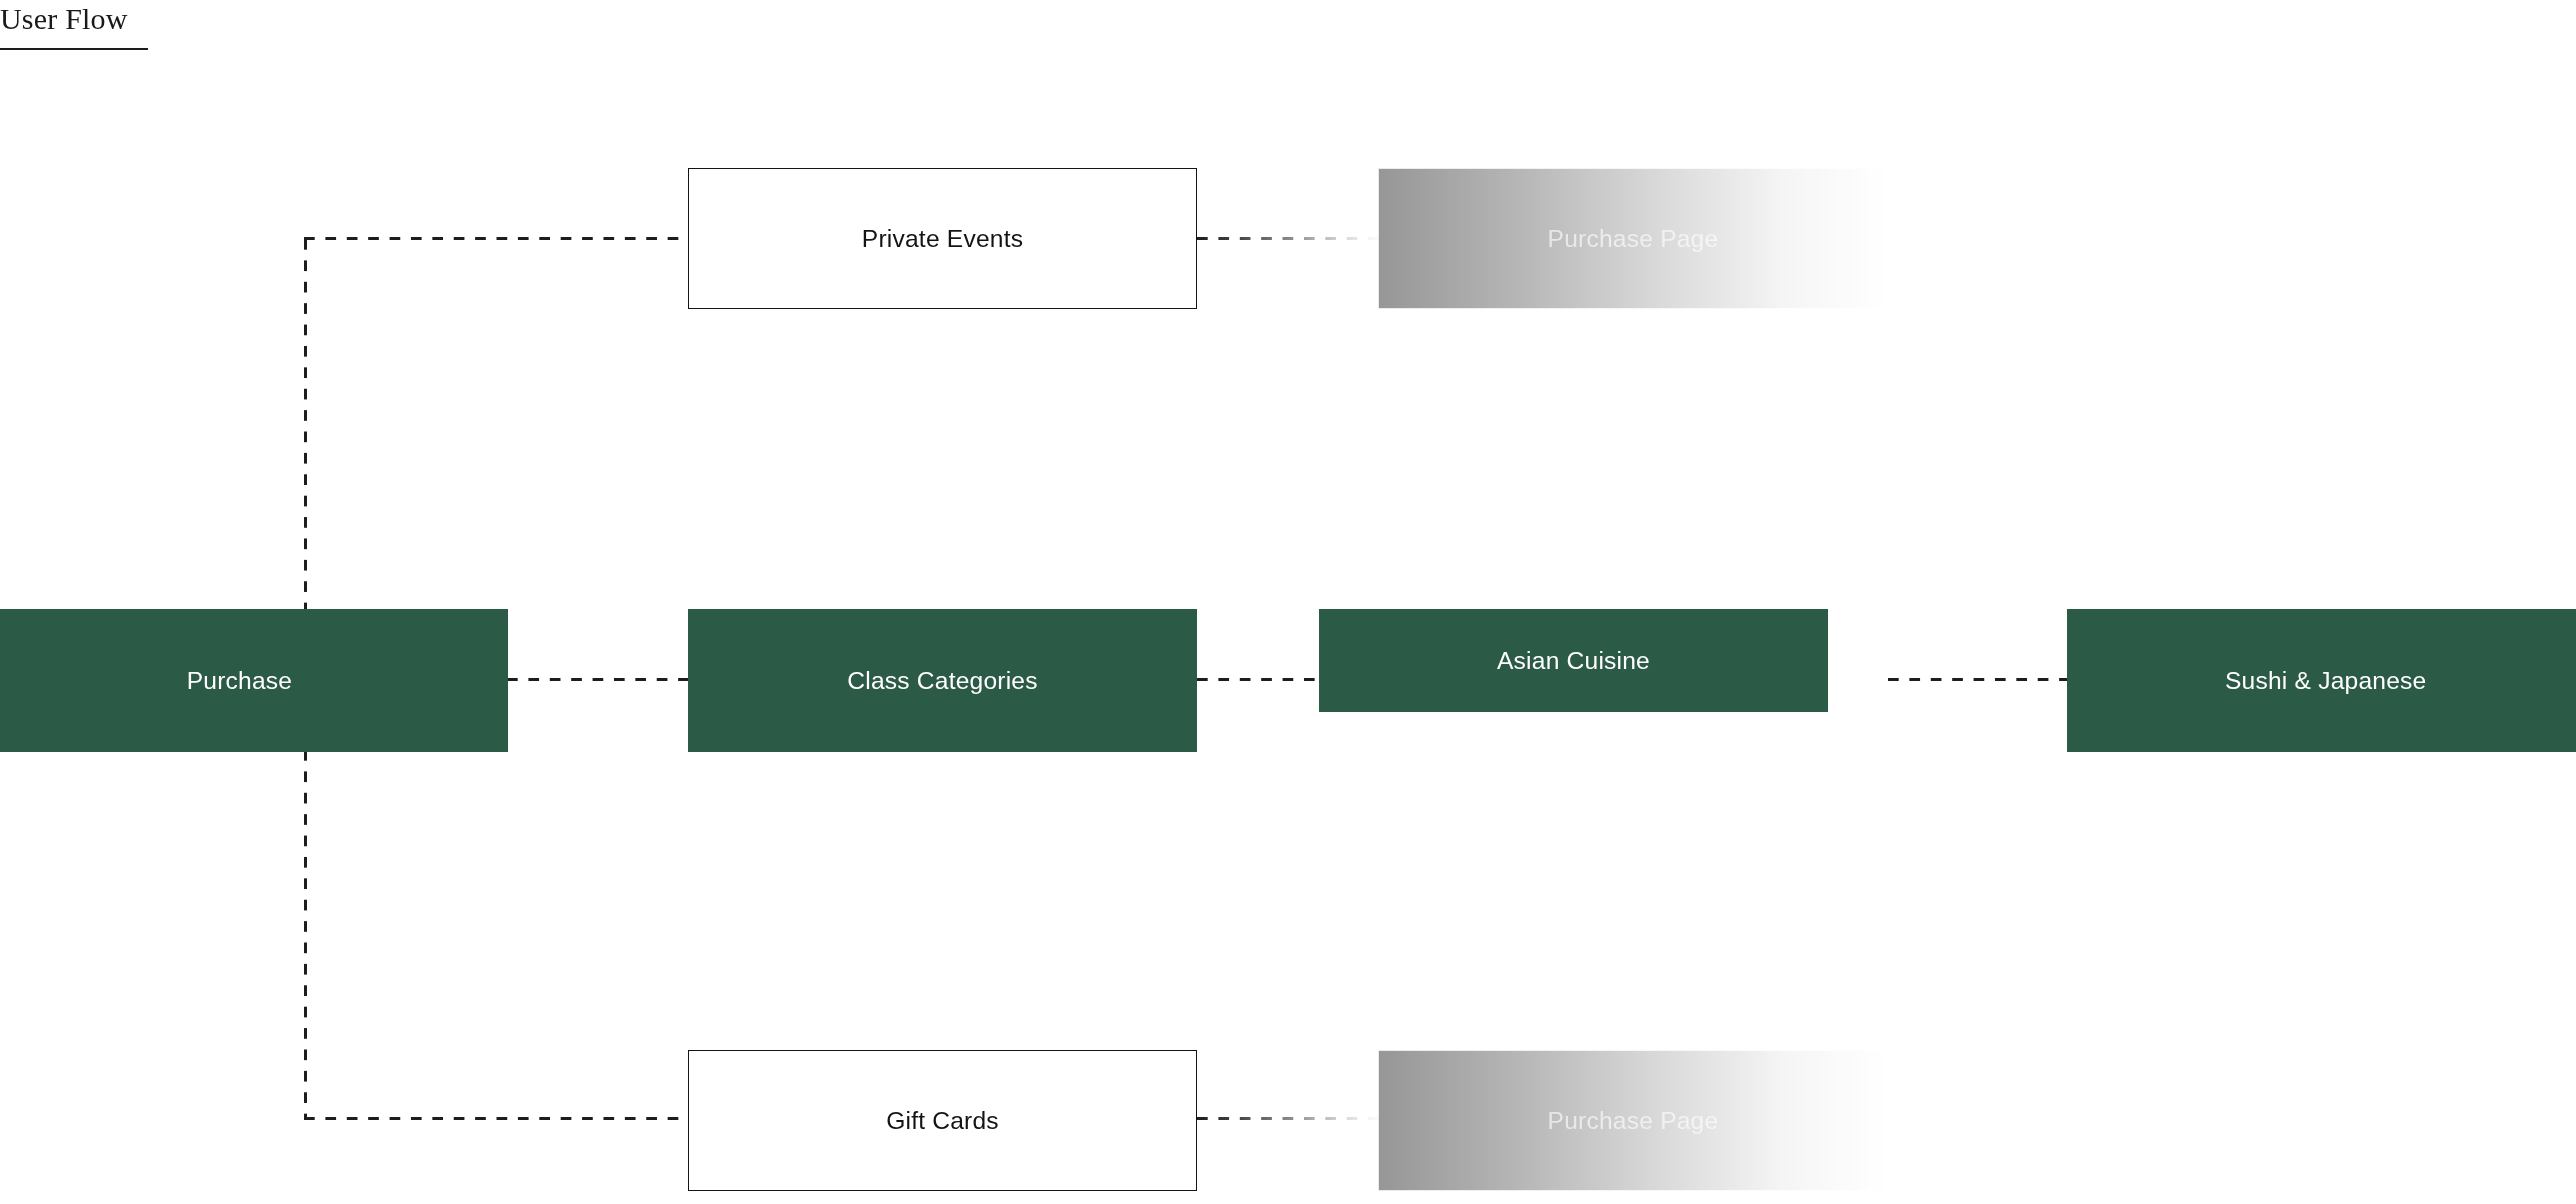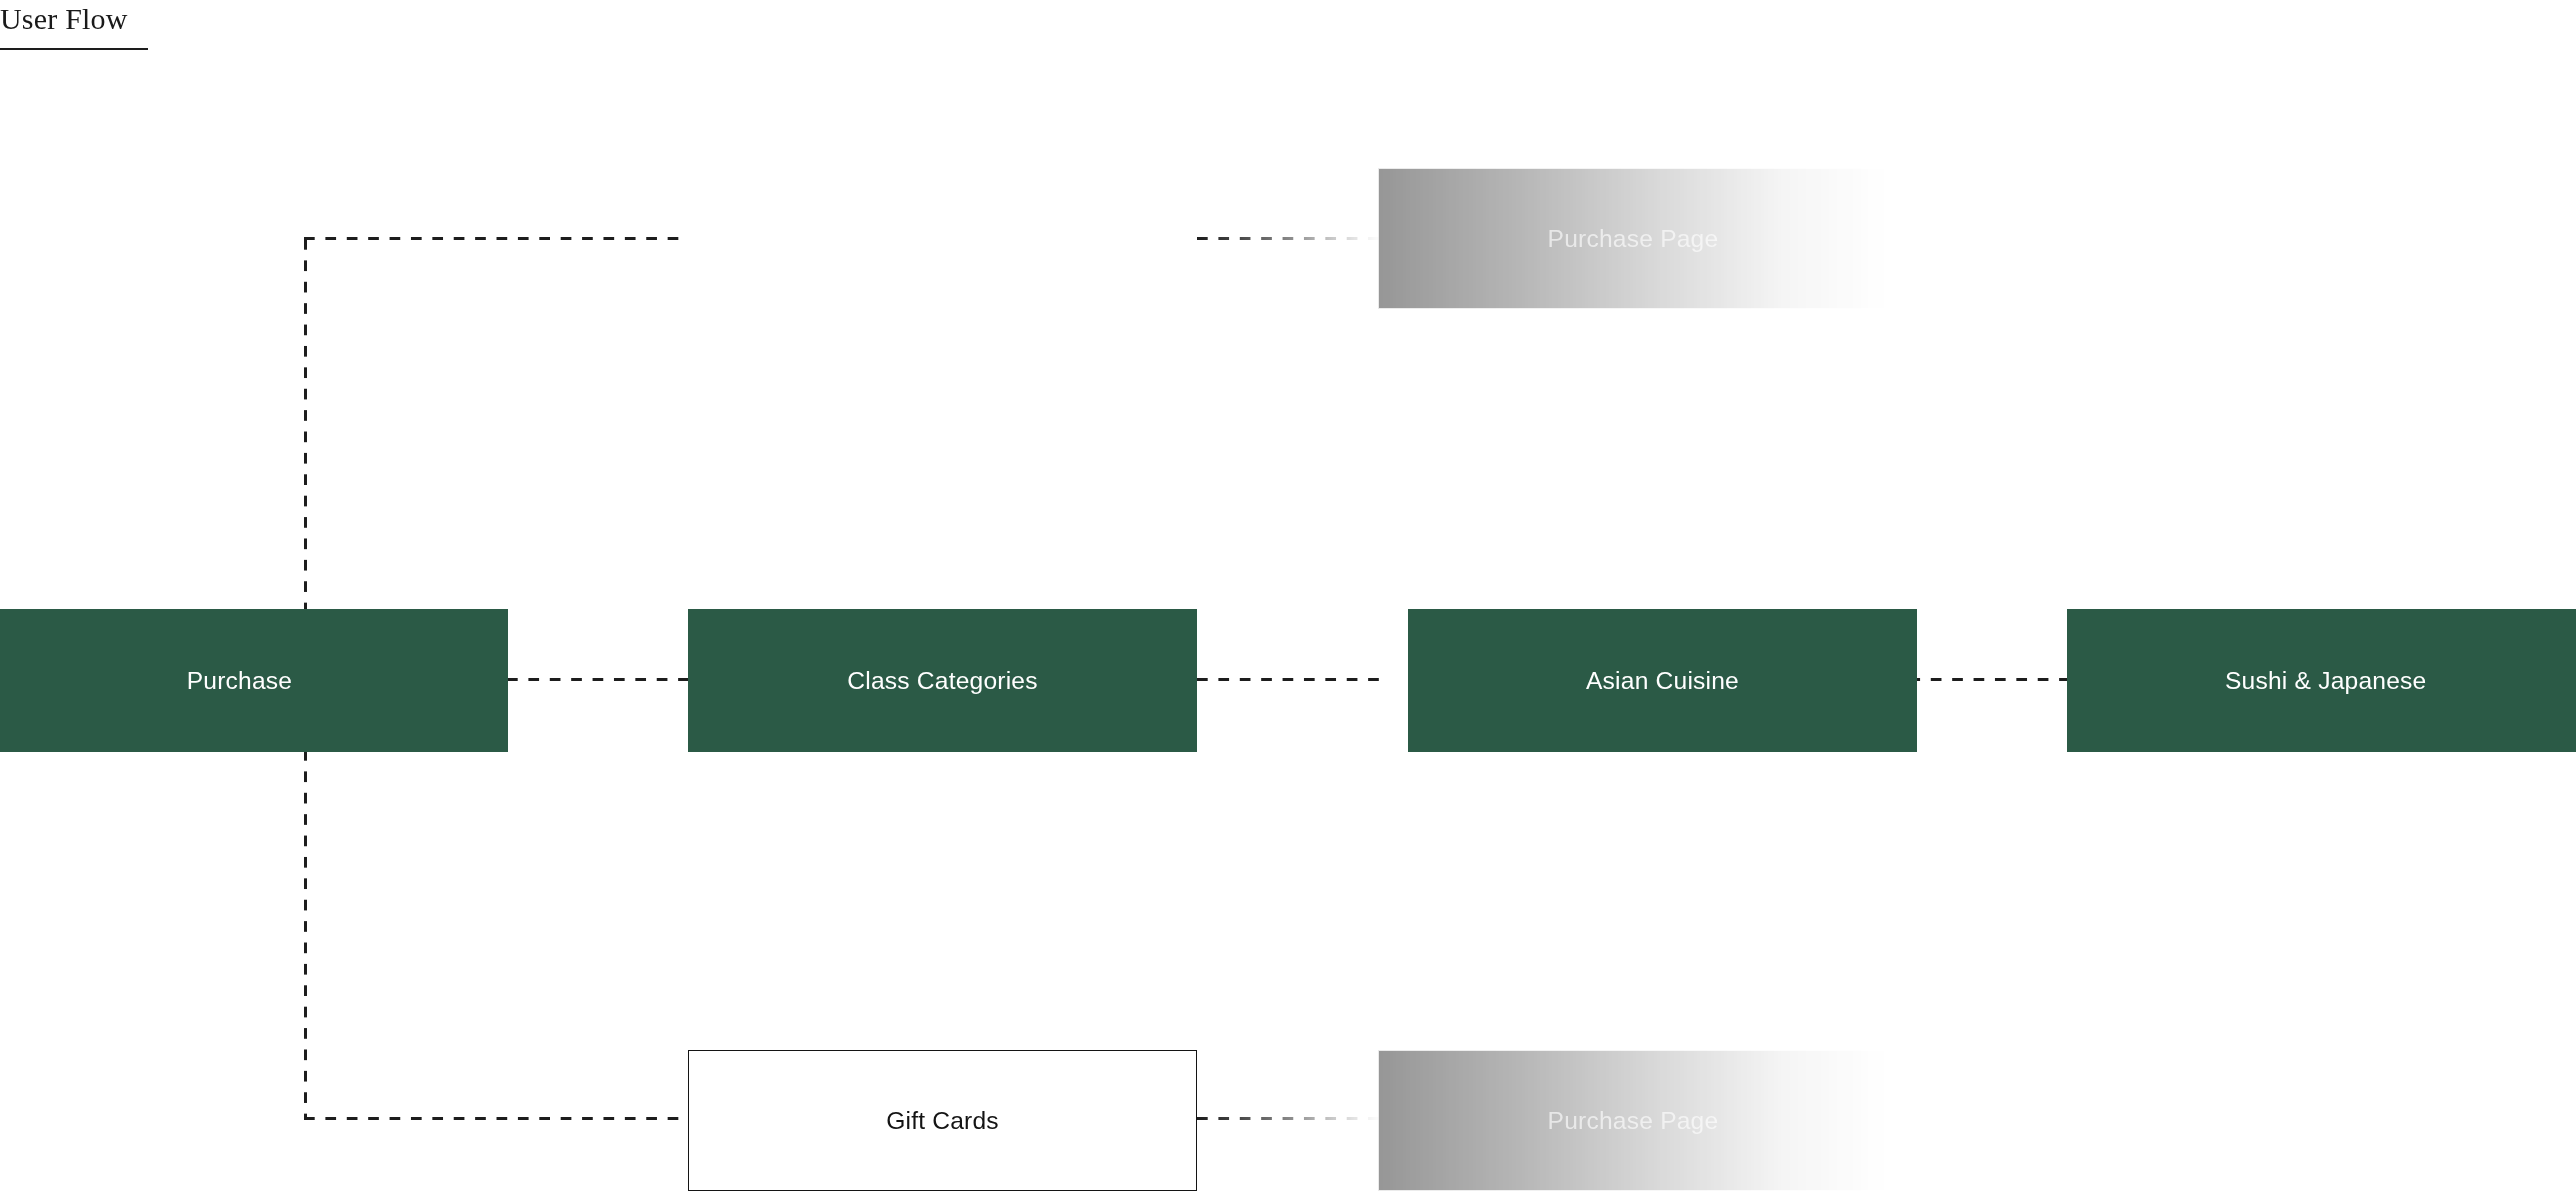--- a/index.html
+++ b/index.html
@@ -159,6 +159,9 @@
 
   <div class="conn h fade" style="left:1197px; top:1117px; width:184px;"></div>
 
+  <div class="node outline" style="left:688px; top:168px; width:509px; height:141px;">
+    <span class="node-label">Private Events</span>
+  </div>
 
   <div class="node ghost" style="left:1378px; top:168px; width:510px; height:141px;">
     <span class="node-label">Purchase Page</span>

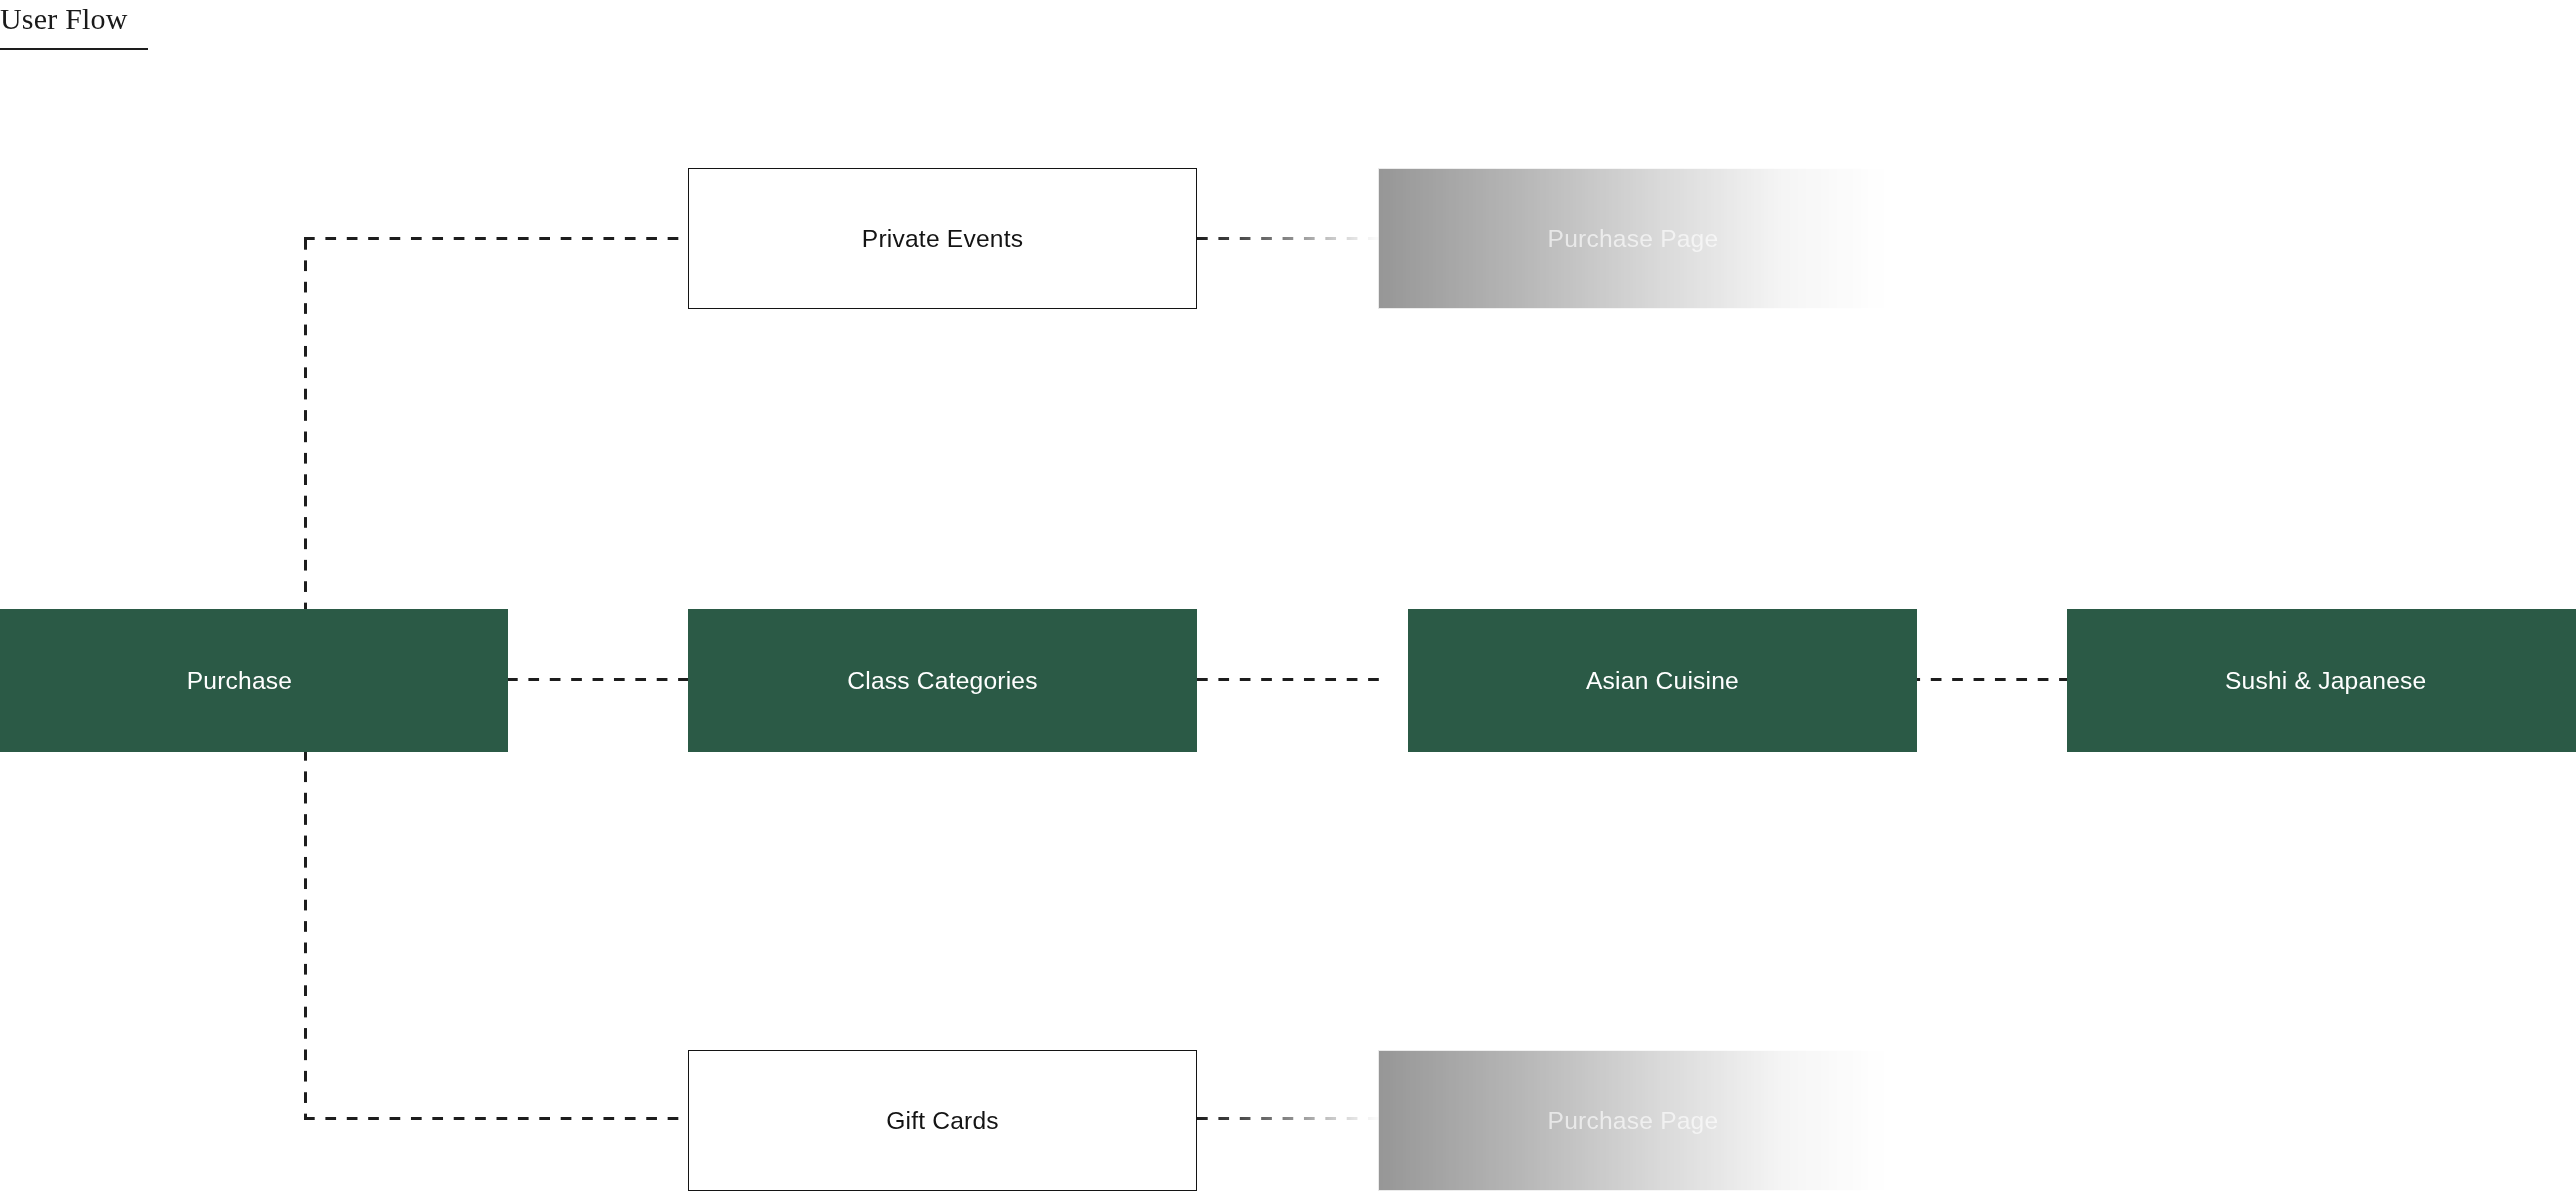--- a/index.html
+++ b/index.html
@@ -175,7 +175,7 @@
     <span class="node-label">Class Categories</span>
   </div>
 
-  <div class="node primary" style="left:1408px; top:609px; width:509px; height:143px;">
+  <div class="node primary" style="left:1319px; top:609px; width:509px; height:103px;">
     <span class="node-label">Asian Cuisine</span>
   </div>
 

